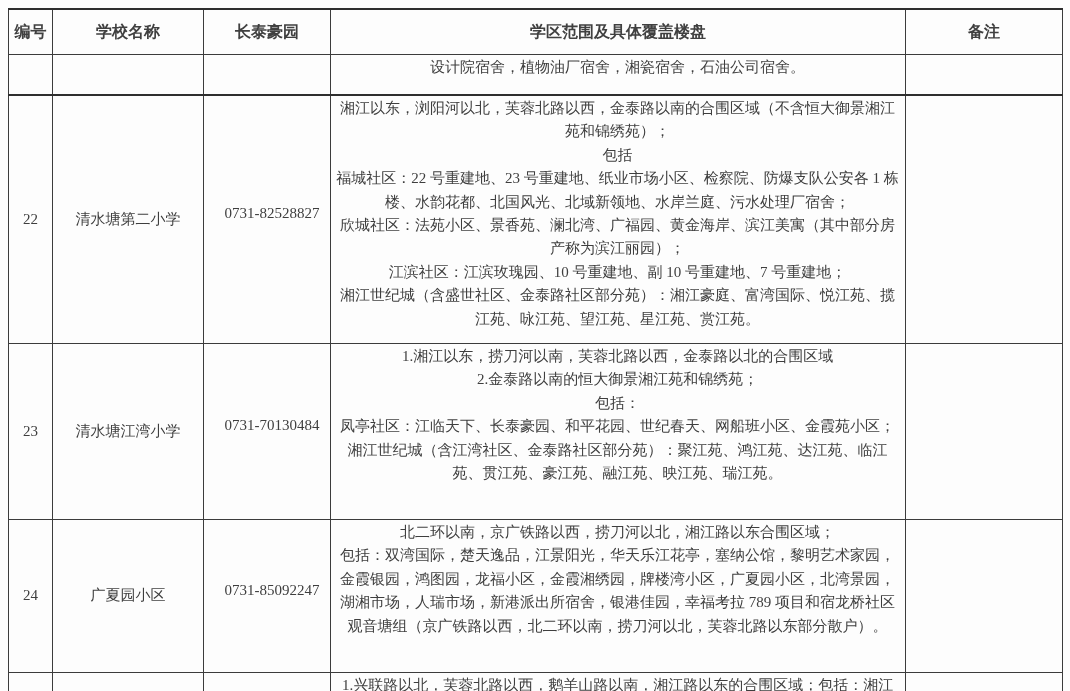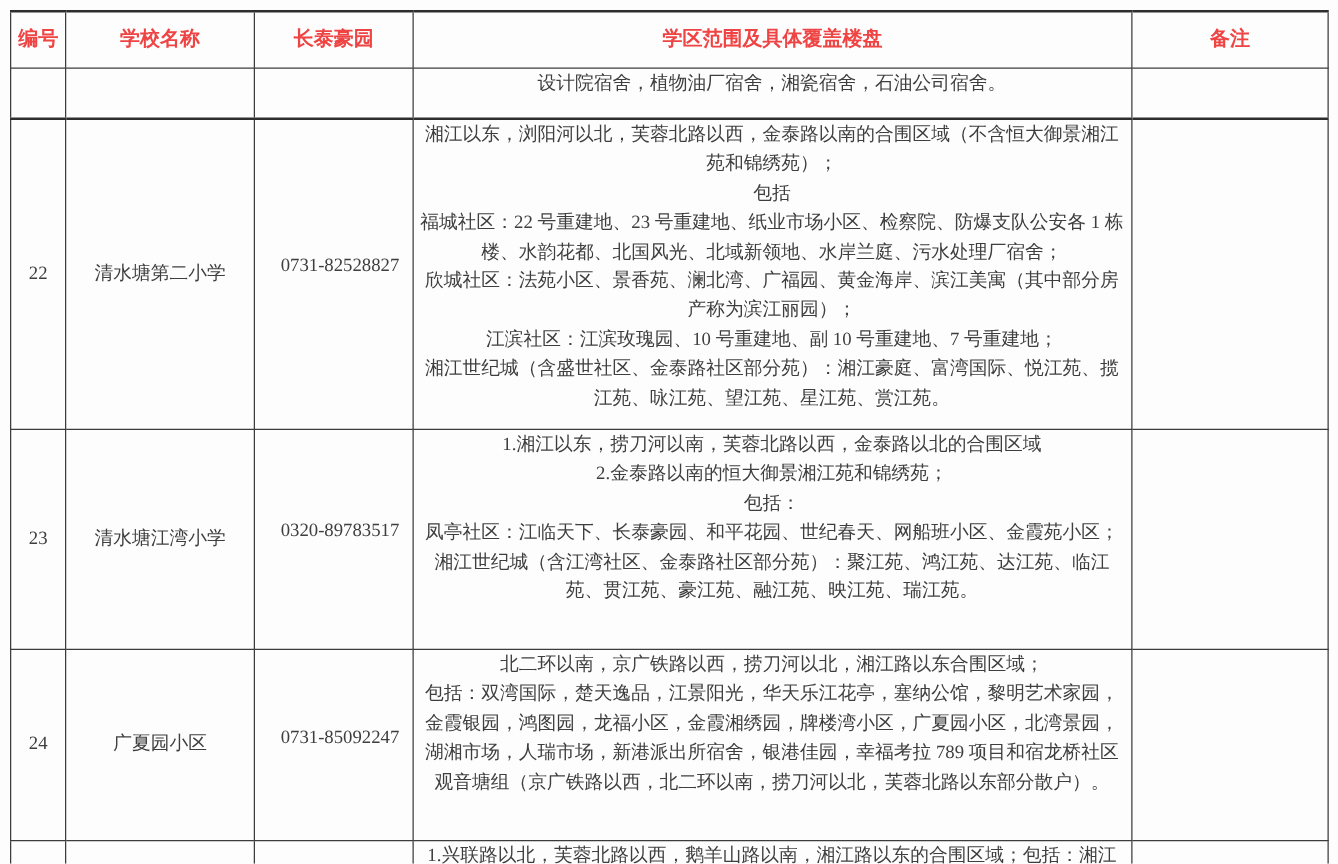--- a/index.html
+++ b/index.html
@@ -33,7 +33,7 @@
     text-align: center;
   }
   table.district-table th {
-    color: #ef4444;
+    color: #404040;
     font-weight: bold;
     font-size: 16px;
     text-align: center;

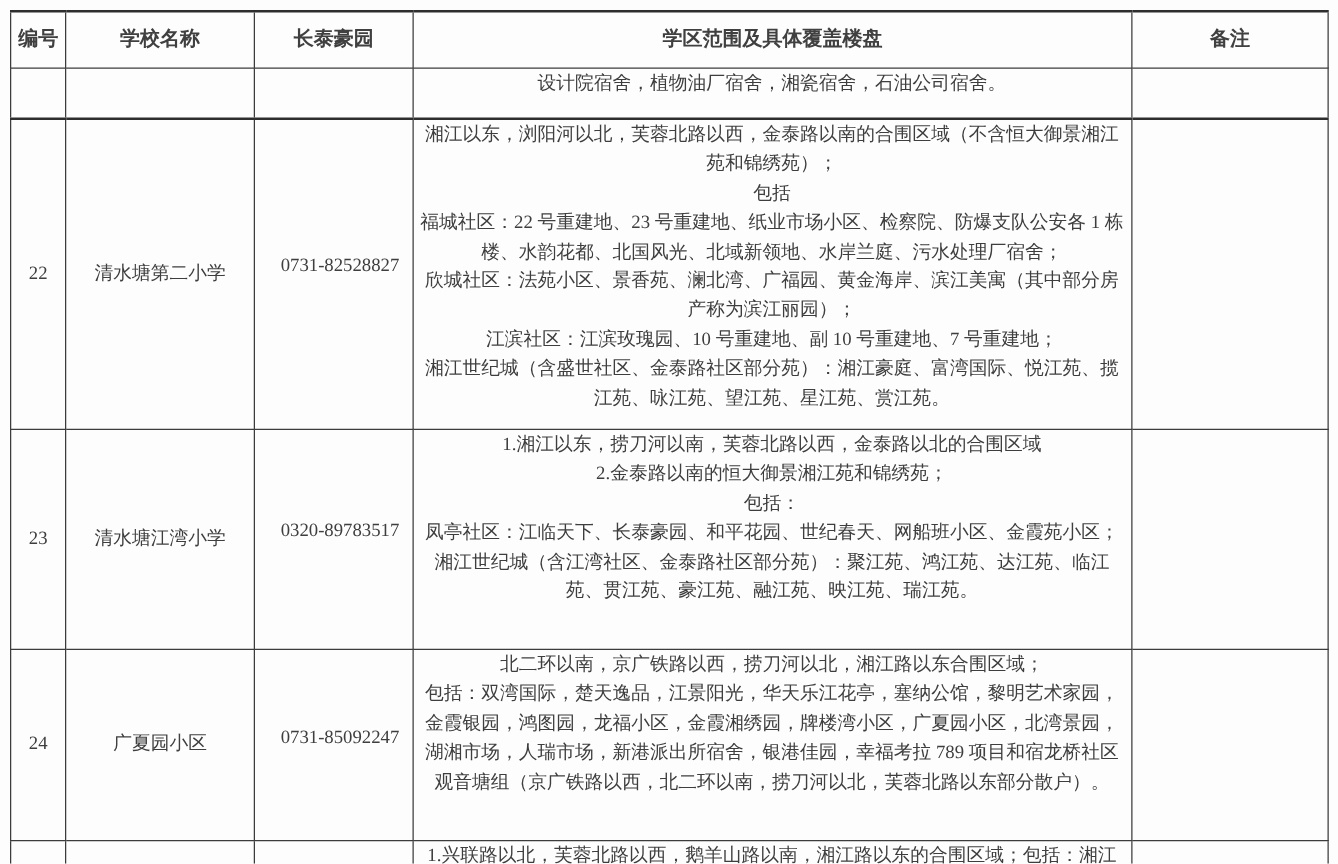--- a/index.html
+++ b/index.html
@@ -120,7 +120,7 @@
     <tr class="row-23">
       <td class="cell-id">23</td>
       <td class="cell-name">清水塘江湾小学</td>
-      <td class="cell-phone">0320-89783517</td>
+      <td class="cell-phone">0731-70130484</td>
       <td class="cell-range">1.湘江以东，捞刀河以南，芙蓉北路以西，金泰路以北的合围区域
 2.金泰路以南的恒大御景湘江苑和锦绣苑；
 包括：

